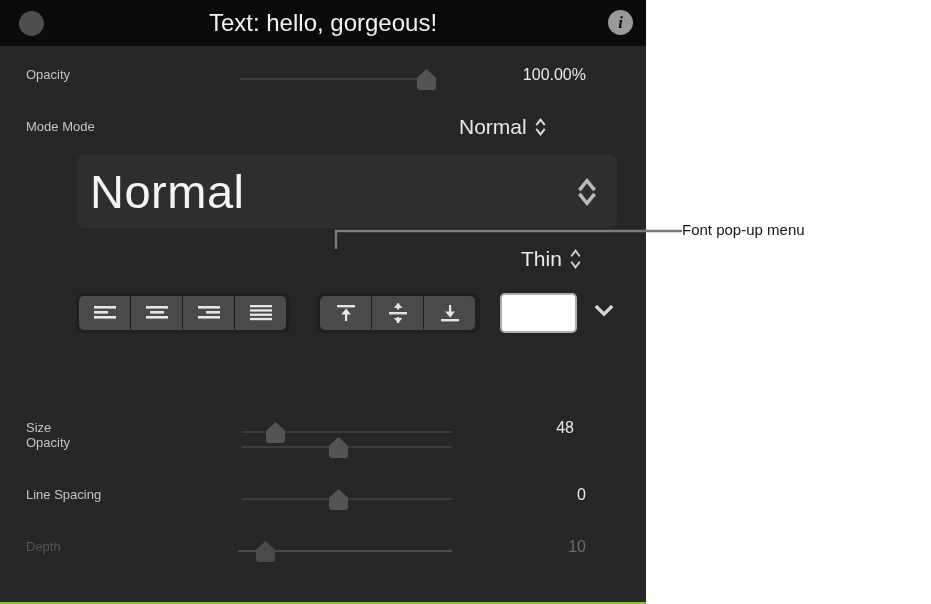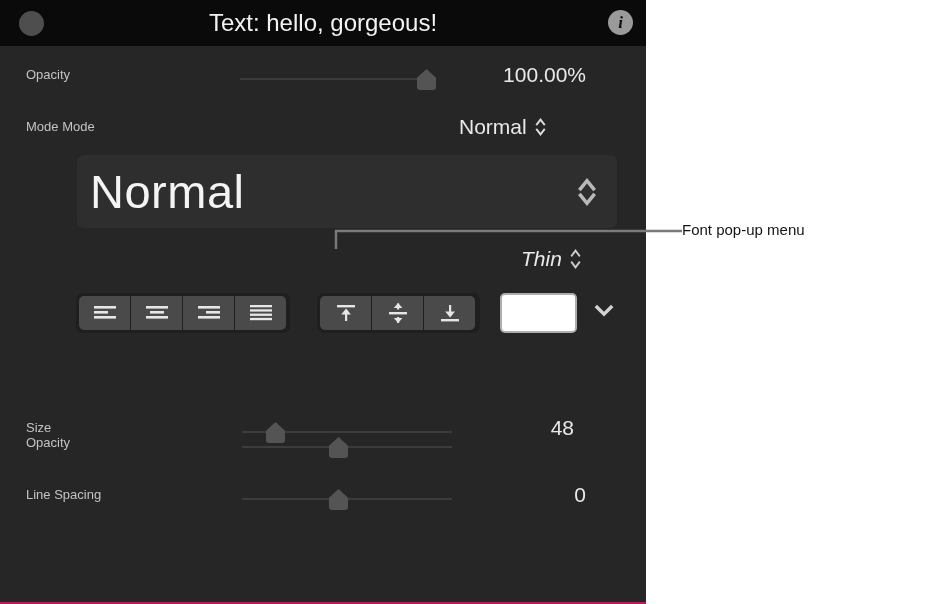--- a/index.html
+++ b/index.html
@@ -21,7 +21,7 @@
     width: 646px;
     height: 604px;
     background: #262626;
-    border-bottom: 2px solid #be185d;
+    border-bottom: 2px solid #84cc16;
   }
 
   

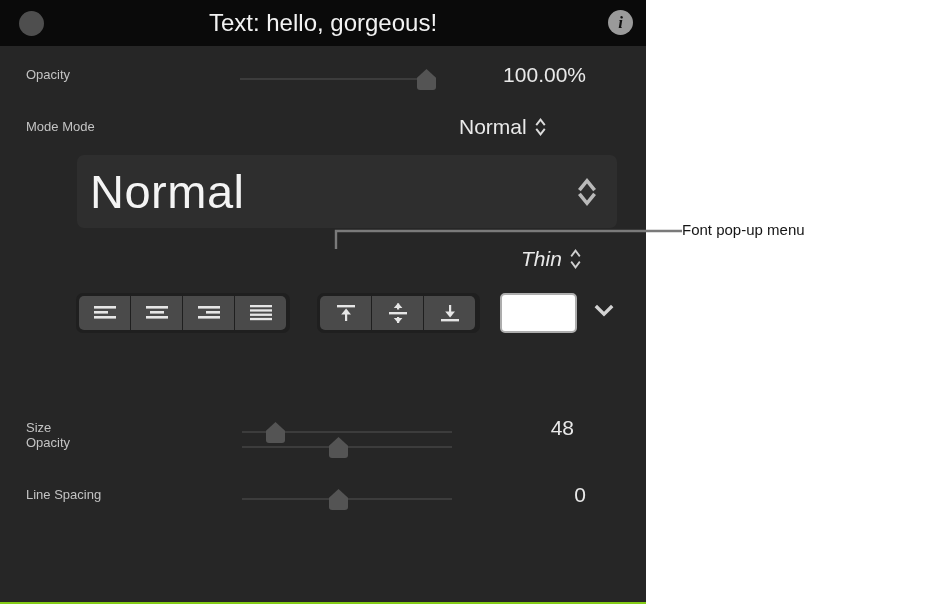--- a/index.html
+++ b/index.html
@@ -79,7 +79,7 @@
     position: absolute;
     height: 34px; line-height: 34px;
     color: #e9e9e9;
-    font-size: 21px;
+    font-size: 16px;
     text-align: right;
   }
   .row-value.dim { color: #6a6a6a; }

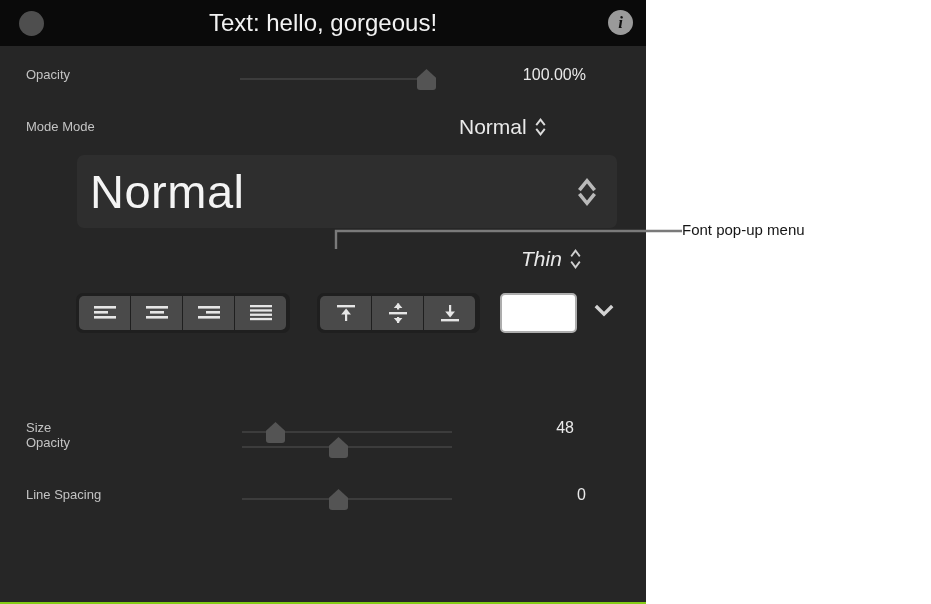--- a/index.html
+++ b/index.html
@@ -230,7 +230,7 @@
   </div>
 
 
-  <div class="popup-inline" style="left:521px; top:242px;font-style:italic;">
+  <div class="popup-inline" style="left:521px; top:242px;">
     <span>Thin</span>
     <svg class="chev2" width="13" height="24" viewBox="0 0 13 24">
       <path d="M6.5 2 L11.5 8.7 L10.1 9.9 L6.5 5.3 L2.9 9.9 L1.5 8.7 Z" fill="#cfcfcf"></path>

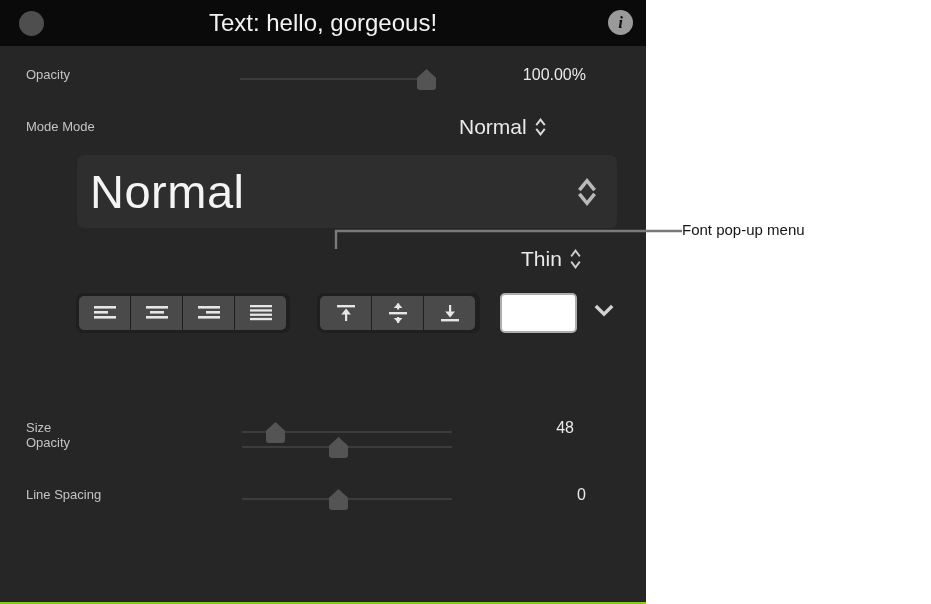--- a/index.html
+++ b/index.html
@@ -327,6 +327,14 @@
     <div class="row-value" style="left:470px; width:116px;">0</div>
   </div>
 
+  <div class="row" style="top:530px;">
+    <div class="row-label dim">Depth</div>
+    <div class="slider" style="left:238px; width:214px;">
+      <div class="slider-track bright"></div>
+      <div class="slider-thumb dim" style="left:18px;"></div>
+    </div>
+    <div class="row-value dim" style="left:470px; width:116px;">10</div>
+  </div>
 
 </div>
 

